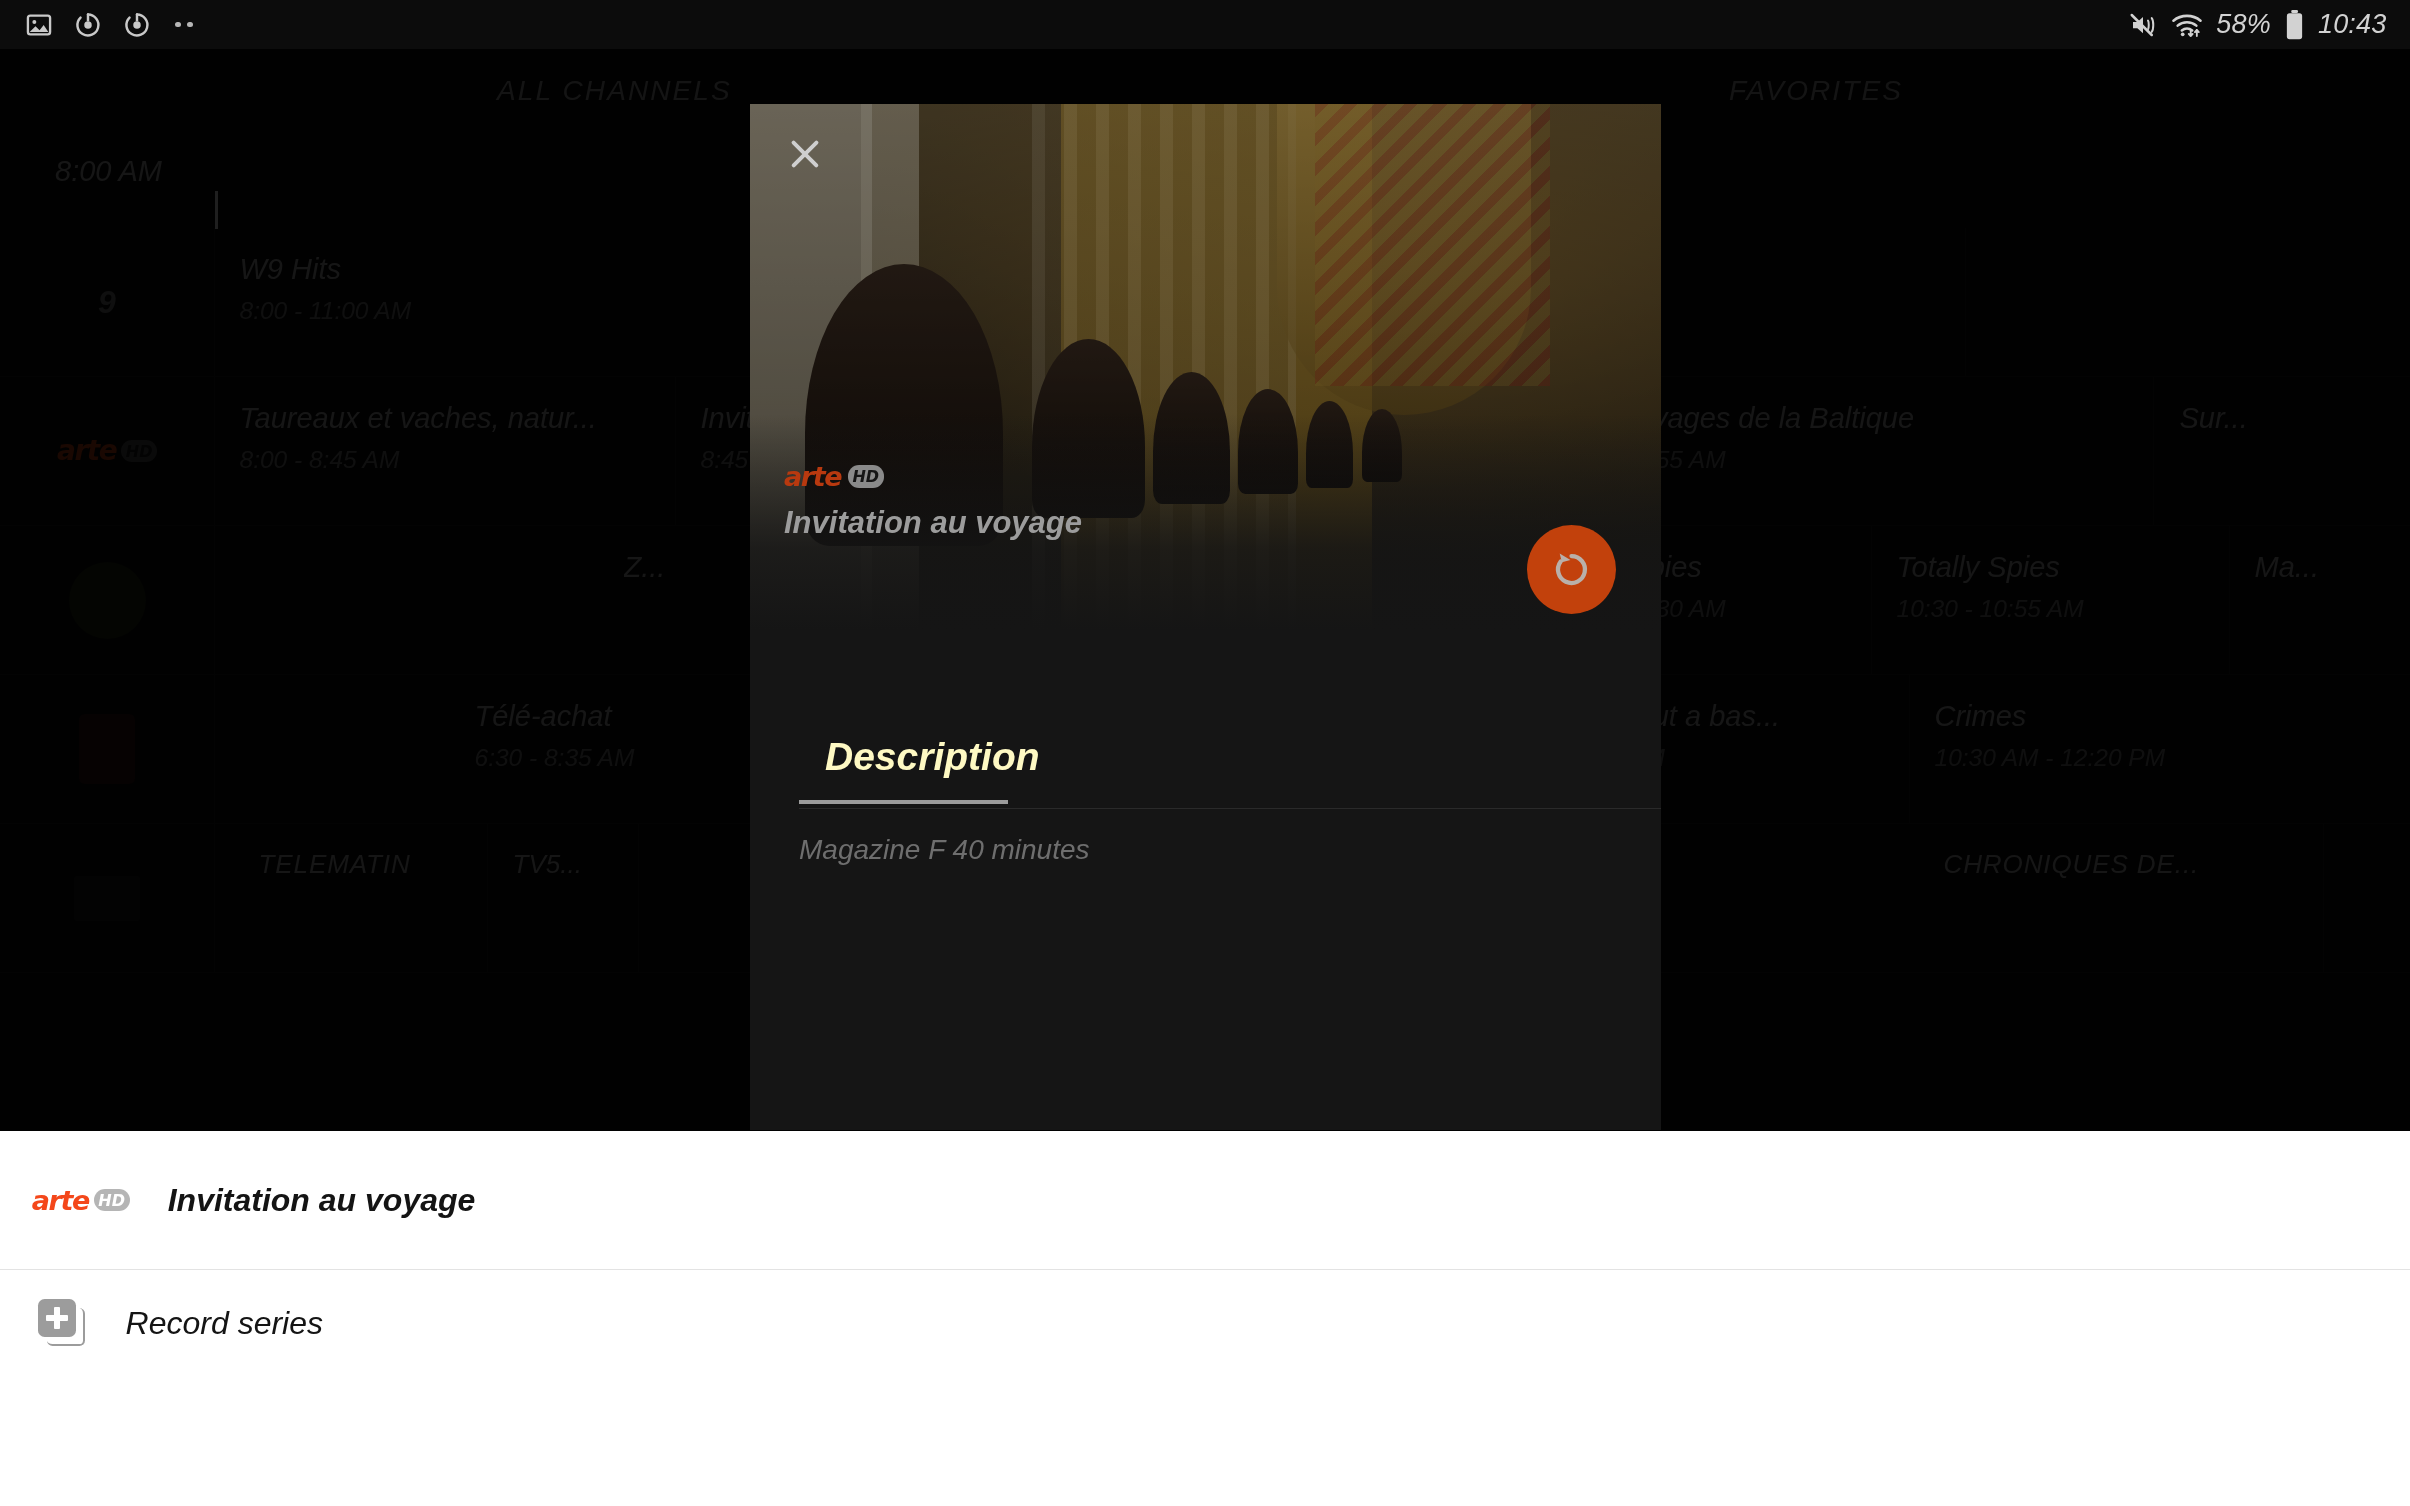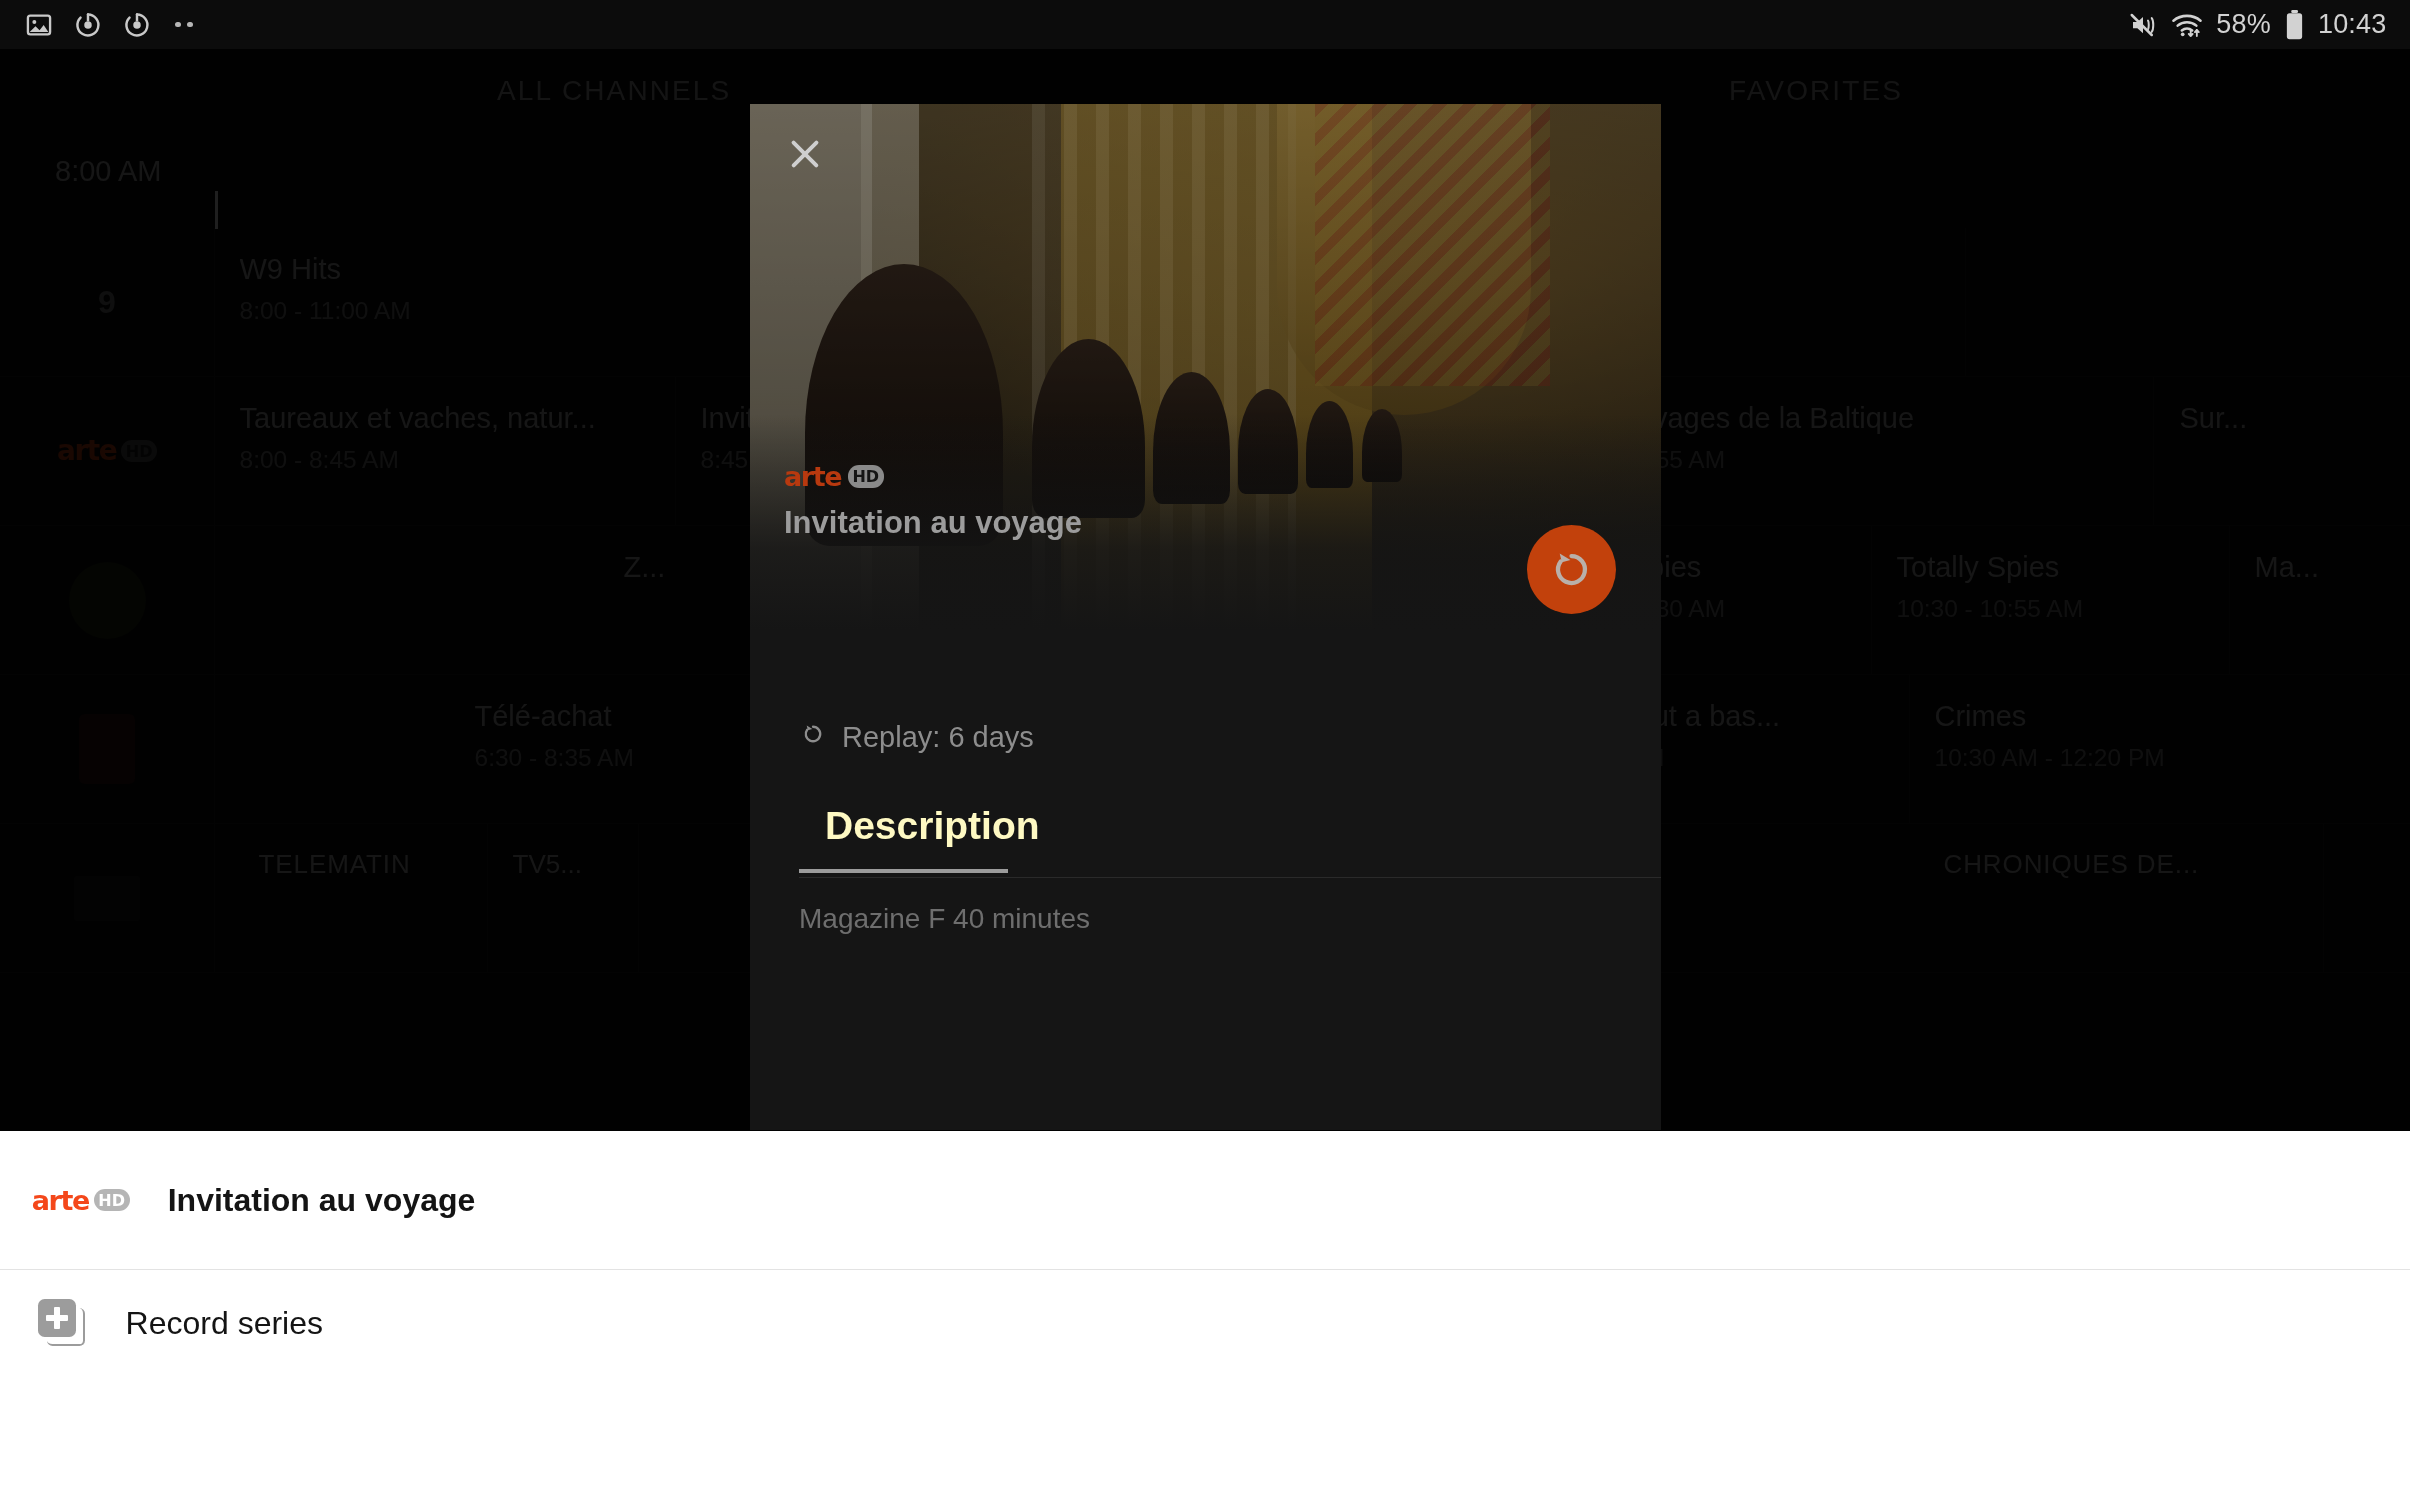--- a/index.html
+++ b/index.html
@@ -12,7 +12,7 @@
   }
 
   
-  #root { position: relative; width: 2147px; height: 1507px; background: #0a0a0a; }
+  #root { position: relative; width: 2147px; height: 1507px; background: #0a0a0a; font-style: italic; }
 
   
   .statusbar {

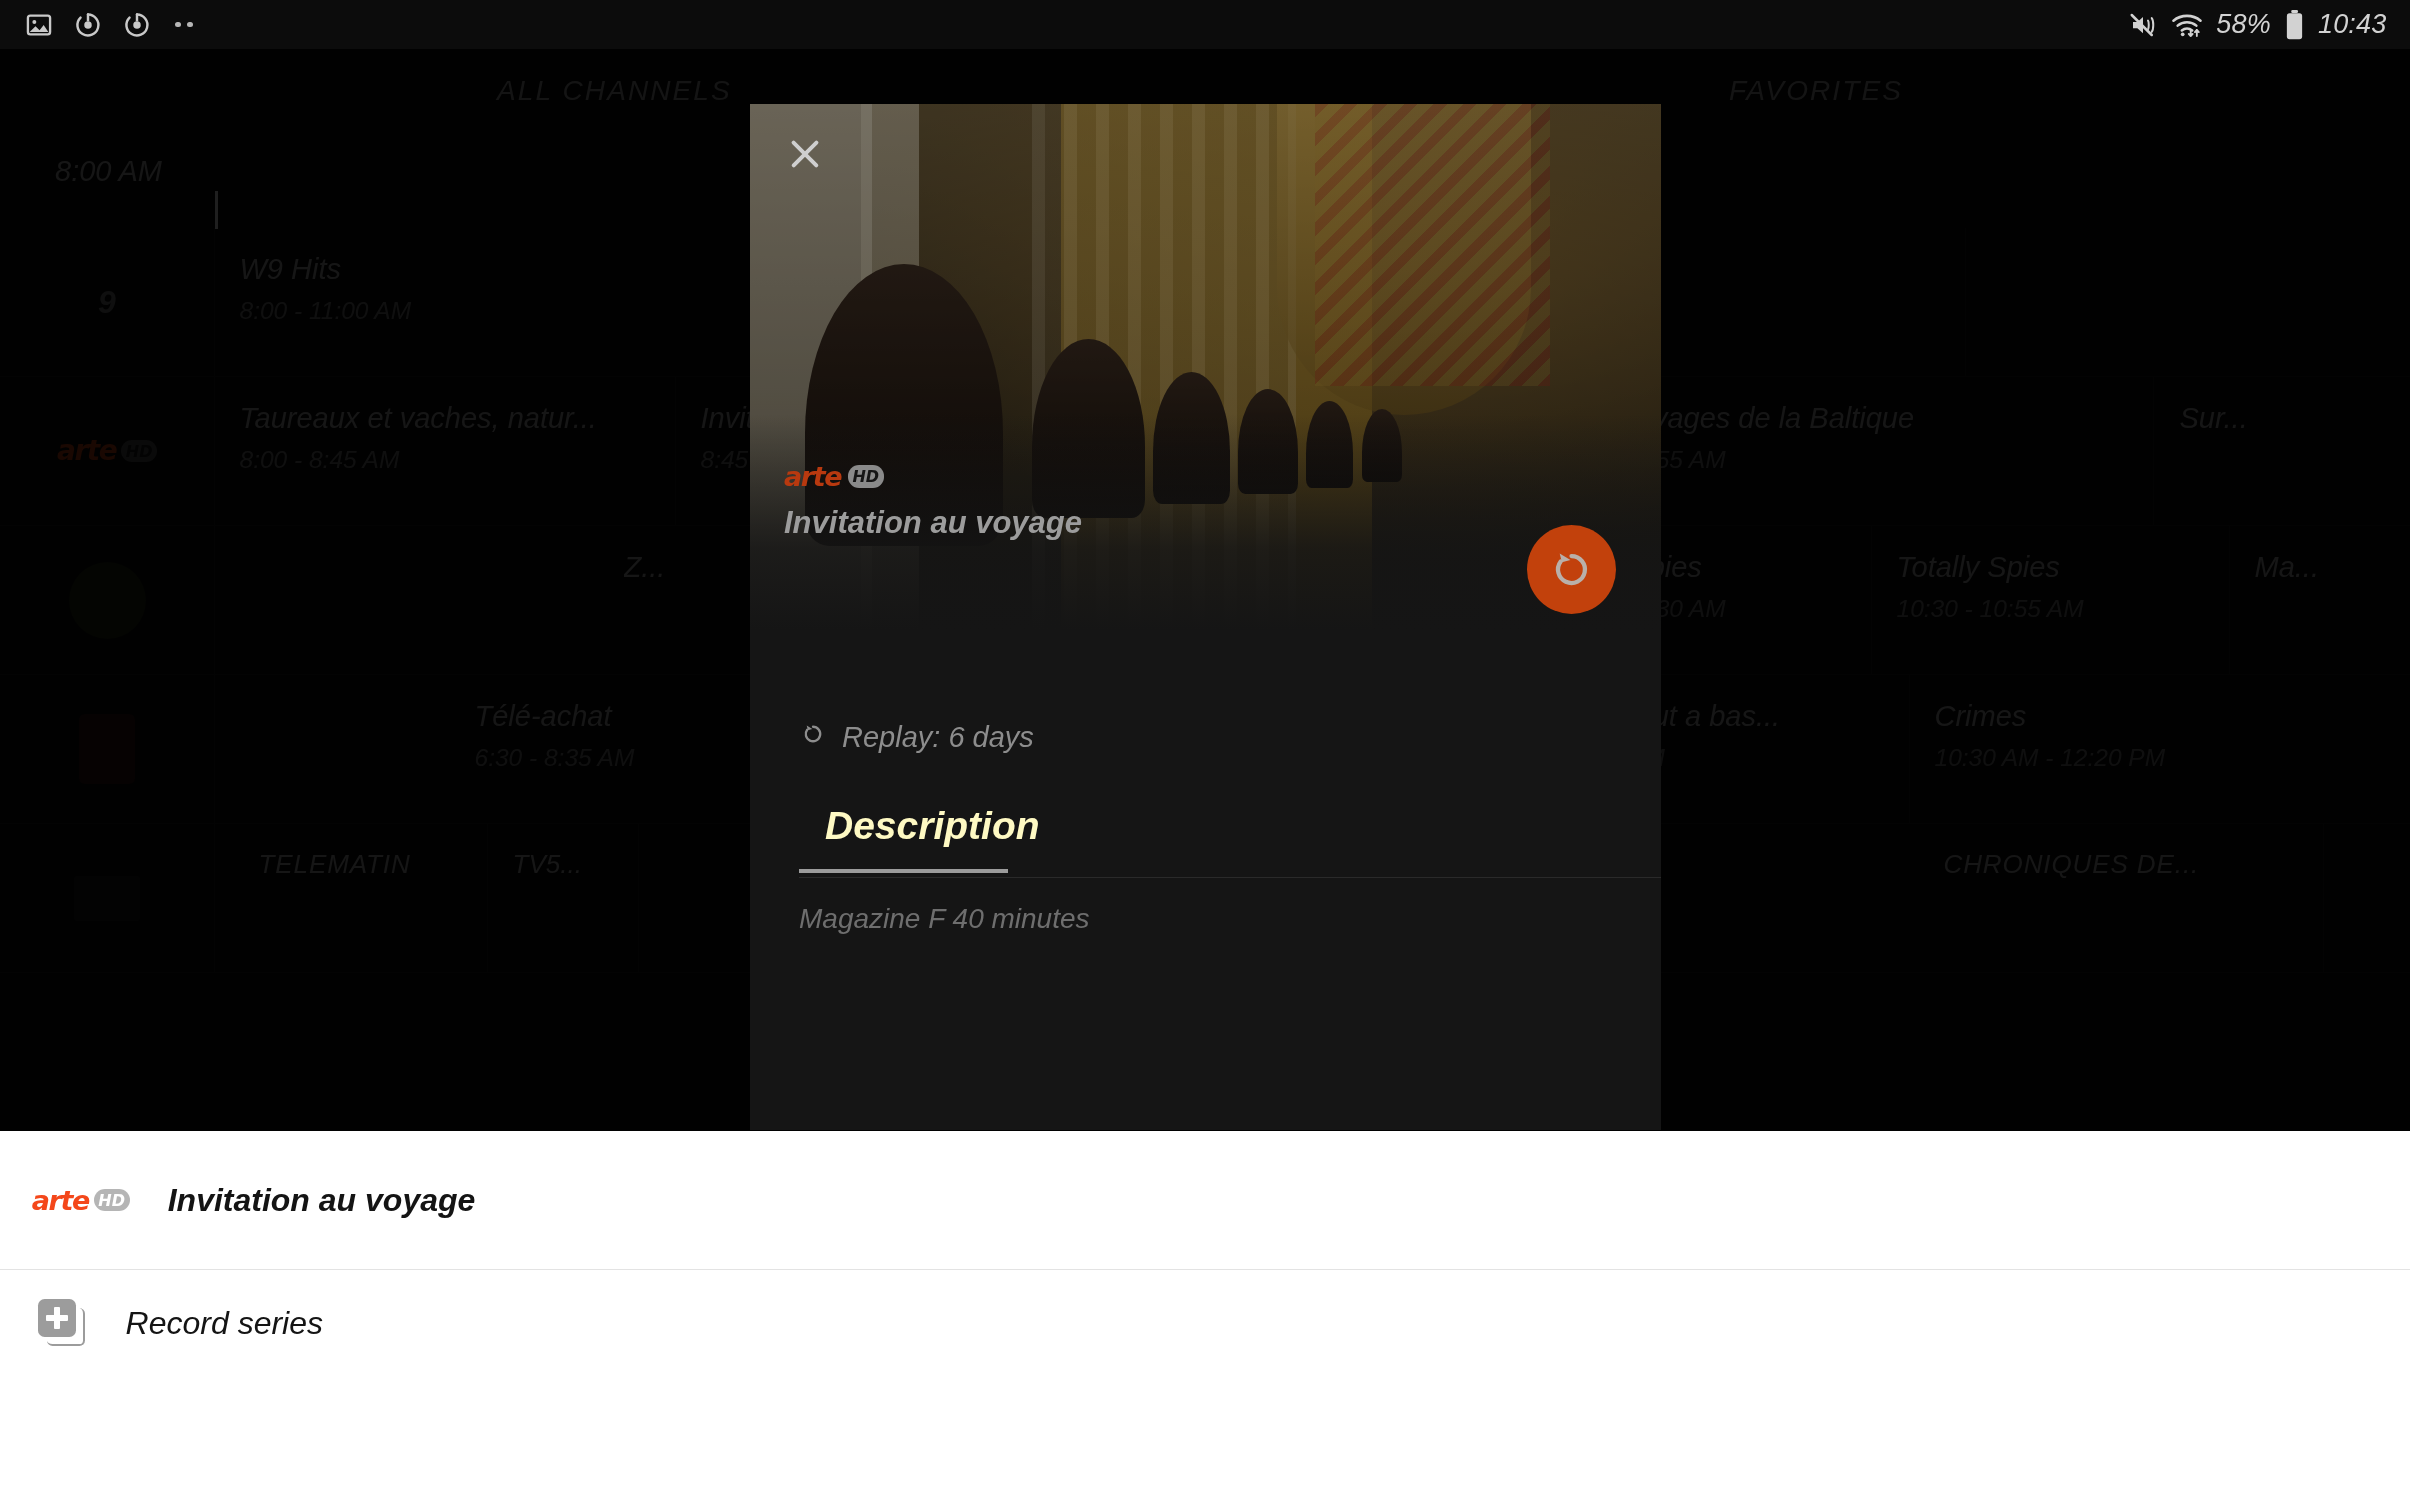--- a/index.html
+++ b/index.html
@@ -414,15 +414,6 @@
 
     <div class="modal-body">
 
-      <div class="replay-line">
-        <span>
-          <svg width="28" height="28" viewBox="0 0 24 24">
-              <path d="M12 5.8a6.2 6.2 0 1 1-5 2.5" fill="none" stroke="#8d8d8d" stroke-width="2" stroke-linecap="round"></path>
-              <path d="M6.6 4.8l1 3.9 3.9-1z" fill="#8d8d8d"></path>
-            </svg>
-        </span>
-        <span>Replay: 6 days</span>
-      </div>
 
 
       <div class="tabs-desc">

